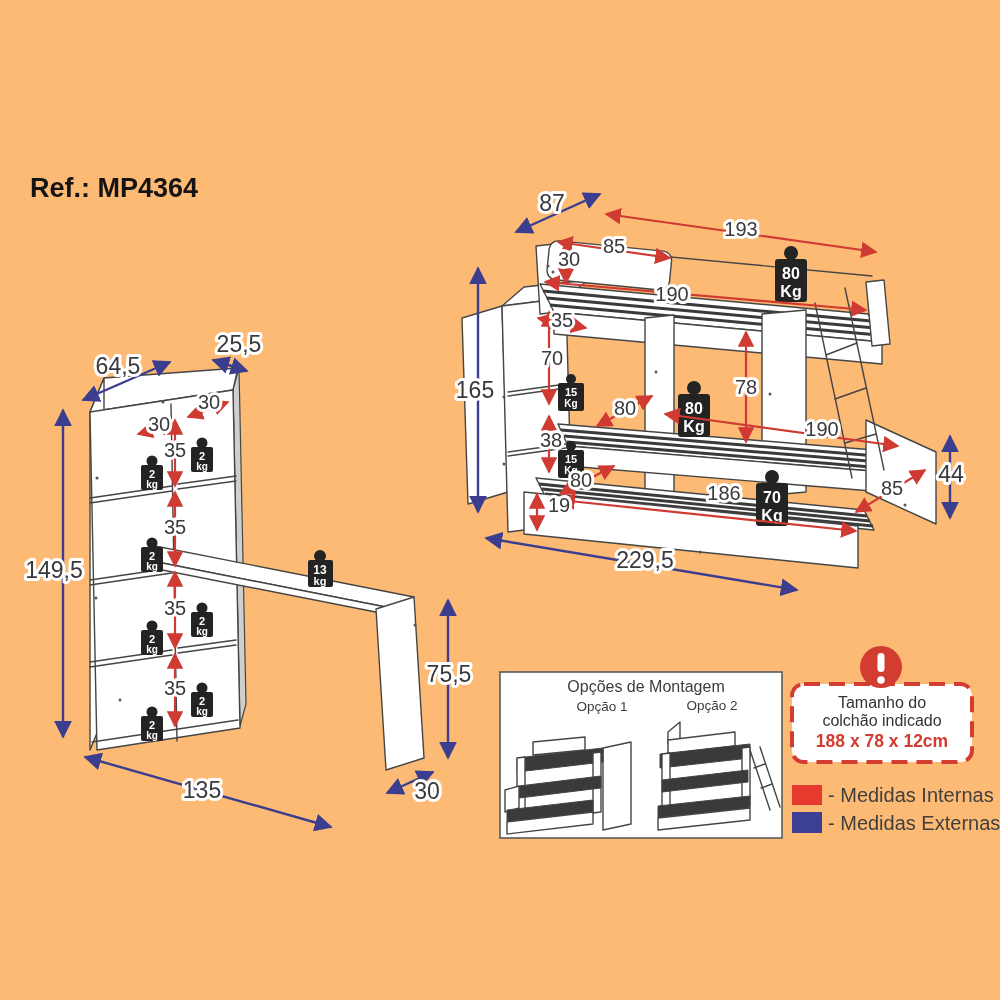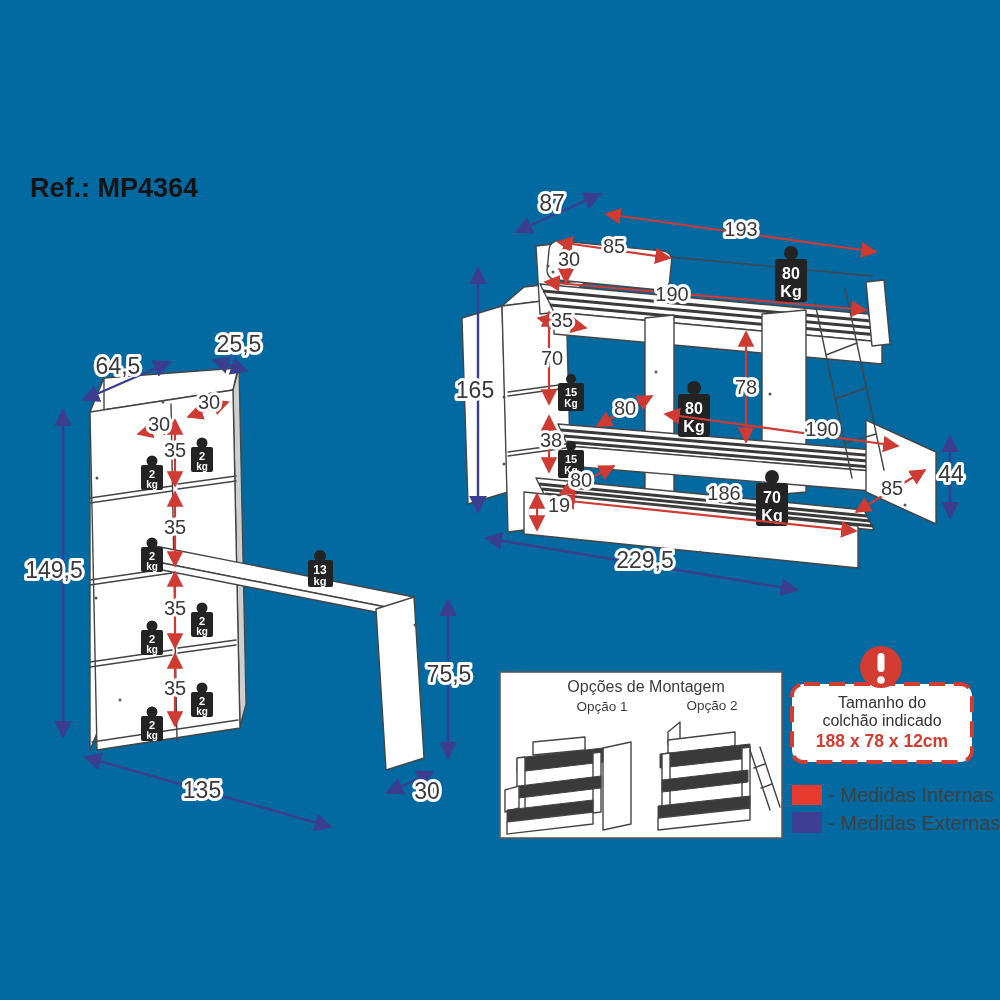--- a/index.html
+++ b/index.html
@@ -3,7 +3,7 @@
 <meta charset="utf-8">
 <style>
   html,body{margin:0;padding:0;background:#ffffff;}
-  .stage{position:relative;width:1000px;height:1000px;background:#0369a1;font-family:"Liberation Sans",sans-serif;}
+  .stage{position:relative;width:1000px;height:1000px;background:#fdba74;font-family:"Liberation Sans",sans-serif;}
   svg{display:block}
   .ln{stroke:#454545;stroke-width:1.4;fill:none;stroke-linejoin:round;stroke-linecap:round;}
   .wf{stroke:#454545;stroke-width:1.4;fill:#ffffff;stroke-linejoin:round;}

